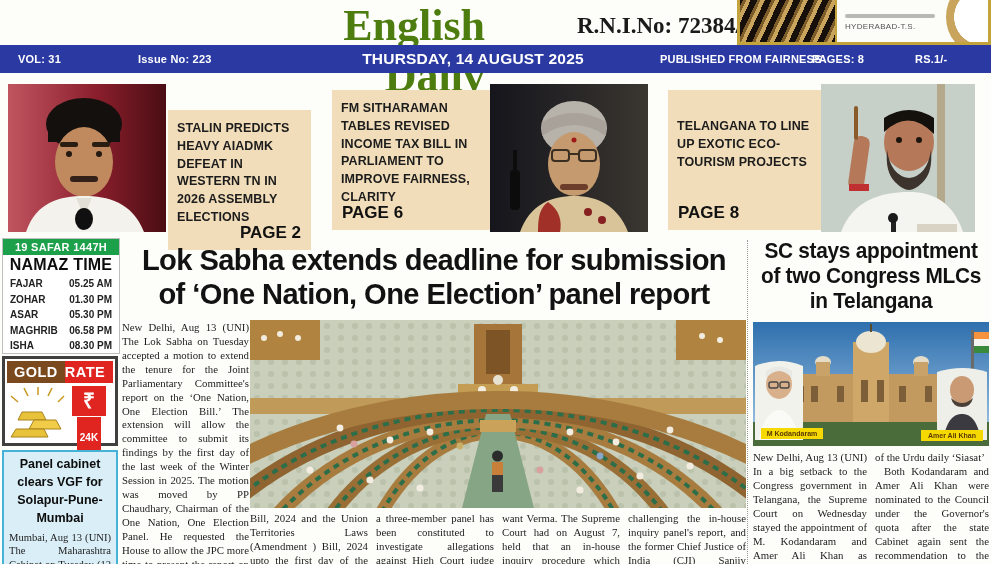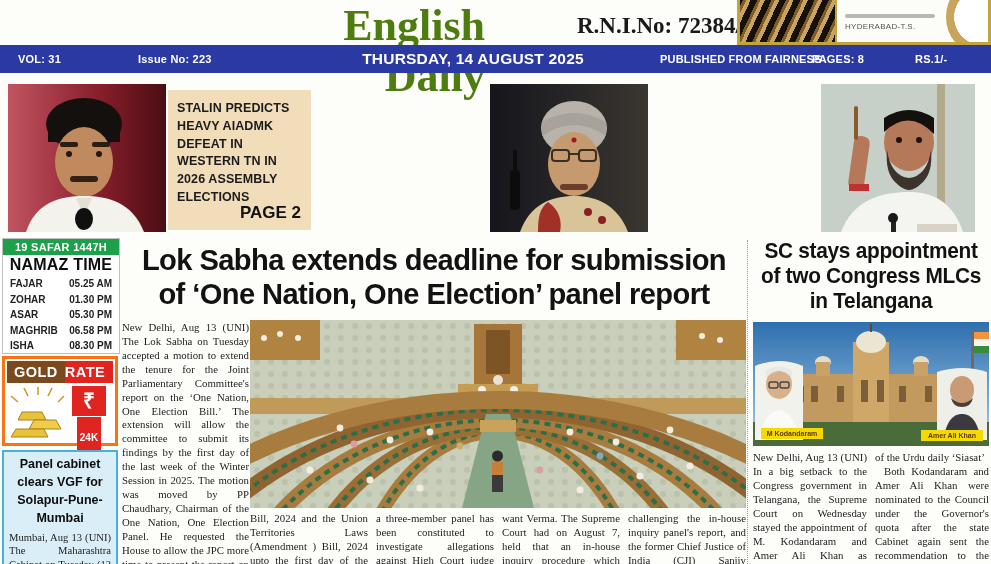--- a/index.html
+++ b/index.html
@@ -139,6 +139,10 @@
     <div class="tpage" style="right:10px;">PAGE 2</div>
   </div>
 
+  <div class="tbox" style="left:332px;width:158px;">
+    <div class="thead">FM SITHARAMAN TABLES REVISED INCOME TAX BILL  IN PARLIAMENT TO IMPROVE FAIRNESS, CLARITY</div>
+    <div class="tpage" style="left:10px;">PAGE 6</div>
+  </div>
   <div class="tphoto" style="left:490px;width:158px;">
     <svg width="158" height="148" viewBox="0 0 158 148">
       <defs>

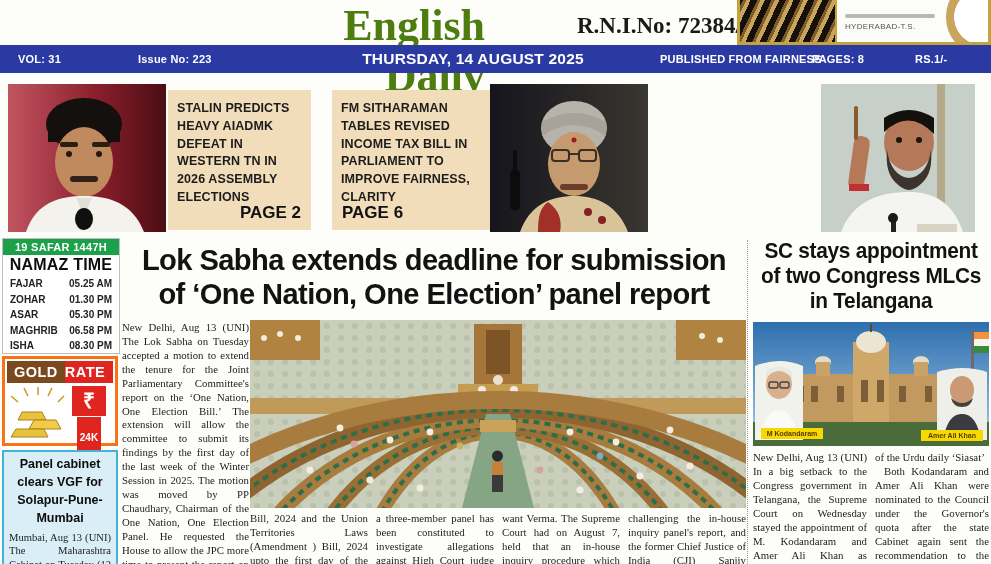--- a/index.html
+++ b/index.html
@@ -134,7 +134,7 @@
       <ellipse cx="76" cy="135" rx="9" ry="11" fill="#101010"></ellipse>
     </svg>
   </div>
-  <div class="tbox" style="left:168px;width:143px;">
+  <div class="tbox" style="left:168px;width:143px;margin-top:20px;">
     <div class="thead">STALIN PREDICTS HEAVY AIADMK DEFEAT IN WESTERN TN IN 2026 ASSEMBLY ELECTIONS</div>
     <div class="tpage" style="right:10px;">PAGE 2</div>
   </div>

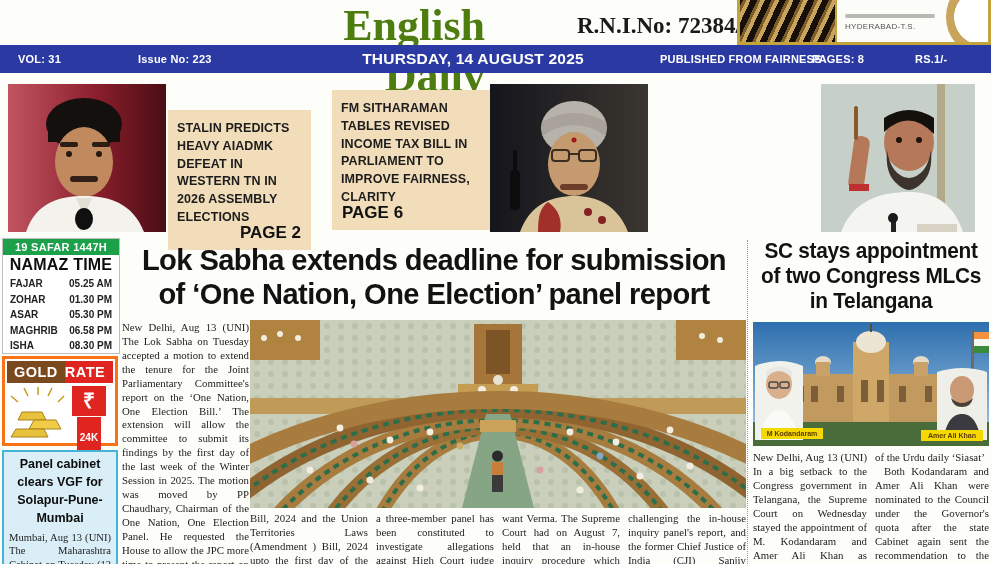--- a/index.html
+++ b/index.html
@@ -169,6 +169,10 @@
     </svg>
   </div>
 
+  <div class="tbox" style="left:668px;width:153px;">
+    <div class="thead" style="padding-top:28px;">TELANGANA TO LINE UP EXOTIC ECO-TOURISM PROJECTS</div>
+    <div class="tpage" style="left:10px;">PAGE 8</div>
+  </div>
   <div class="tphoto" style="left:821px;width:154px;">
     <svg width="154" height="148" viewBox="0 0 154 148">
       <rect width="154" height="148" fill="#c7cfc9"></rect>

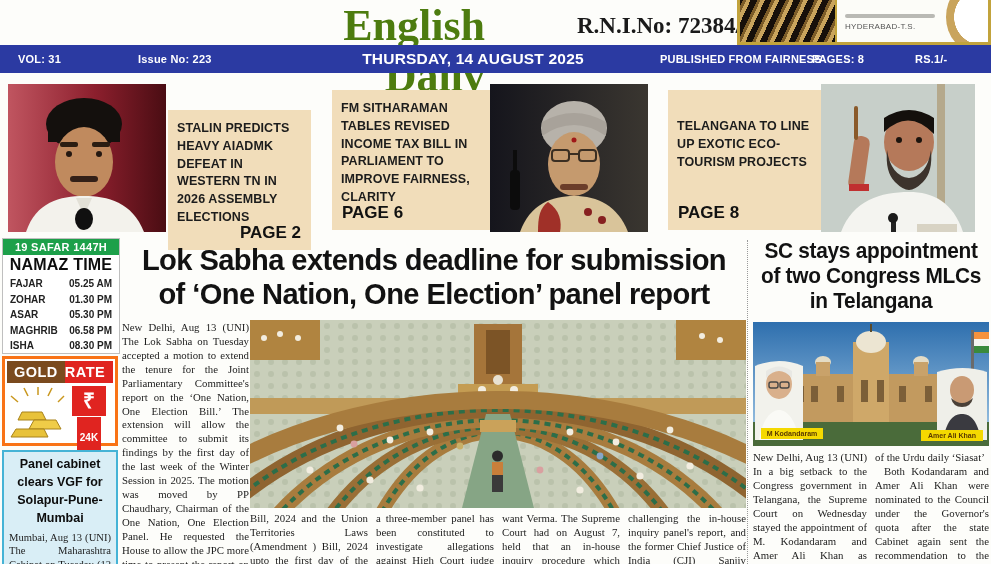--- a/index.html
+++ b/index.html
@@ -41,7 +41,7 @@
   .namaz-row{display:flex;justify-content:space-between;padding:0 7px;font-size:10px;
       font-weight:bold;color:#222;line-height:15.5px;}
   .gold{position:absolute;left:2px;top:356px;width:116px;height:90px;background:#fff;
-      border:3px solid #f97316;box-sizing:border-box;}
+      border:3px solid #404040;box-sizing:border-box;}
   .gold-head{display:flex;height:22px;margin:2px;}
   .gold-head .g1{flex:1.2;background:#7a4a1e;color:#fff;font-weight:800;font-size:14.5px;
       text-align:center;line-height:22px;letter-spacing:.5px;}

